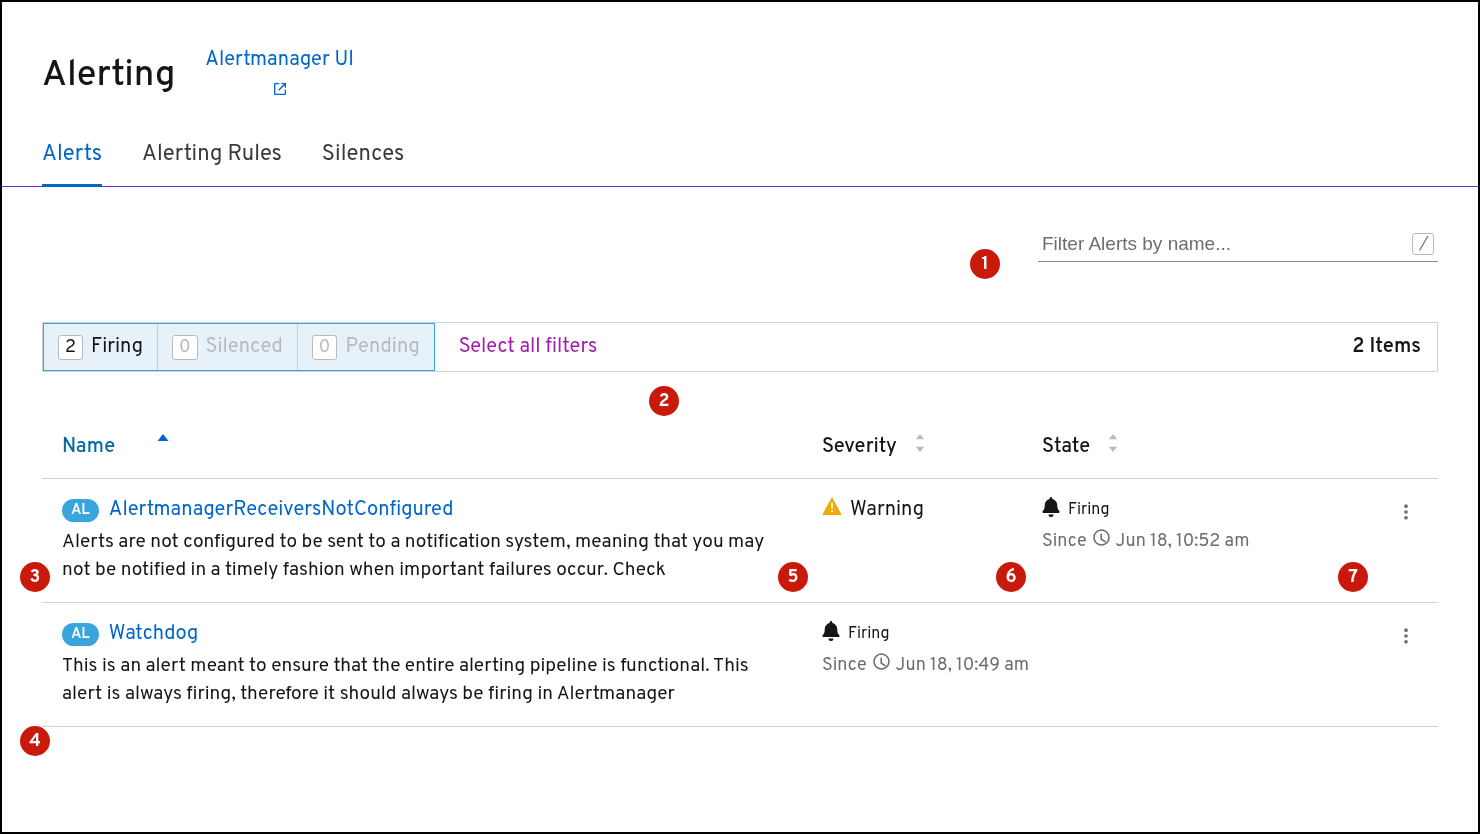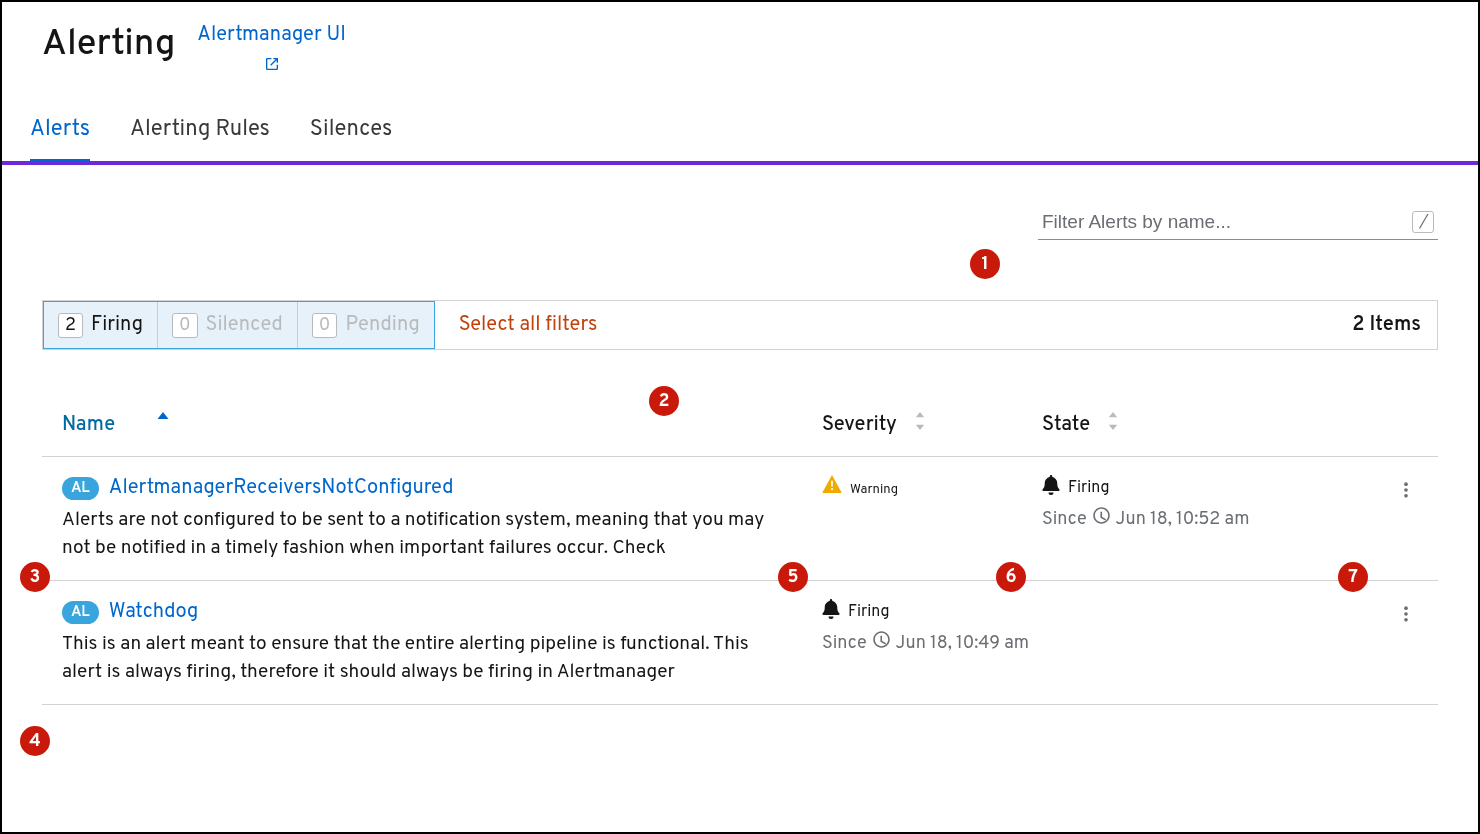--- a/index.html
+++ b/index.html
@@ -14,9 +14,10 @@
       position: relative;
     }
     .header {
-      padding: 20px 40px 20px 40px;
-      display: flex;
-      gap: 22px;
+      padding: 45px 40px 20px 40px;
+      display: flex;
+      align-items: center;
+      gap: 30px;
     }
     .page-title {
       font-size: 36px;

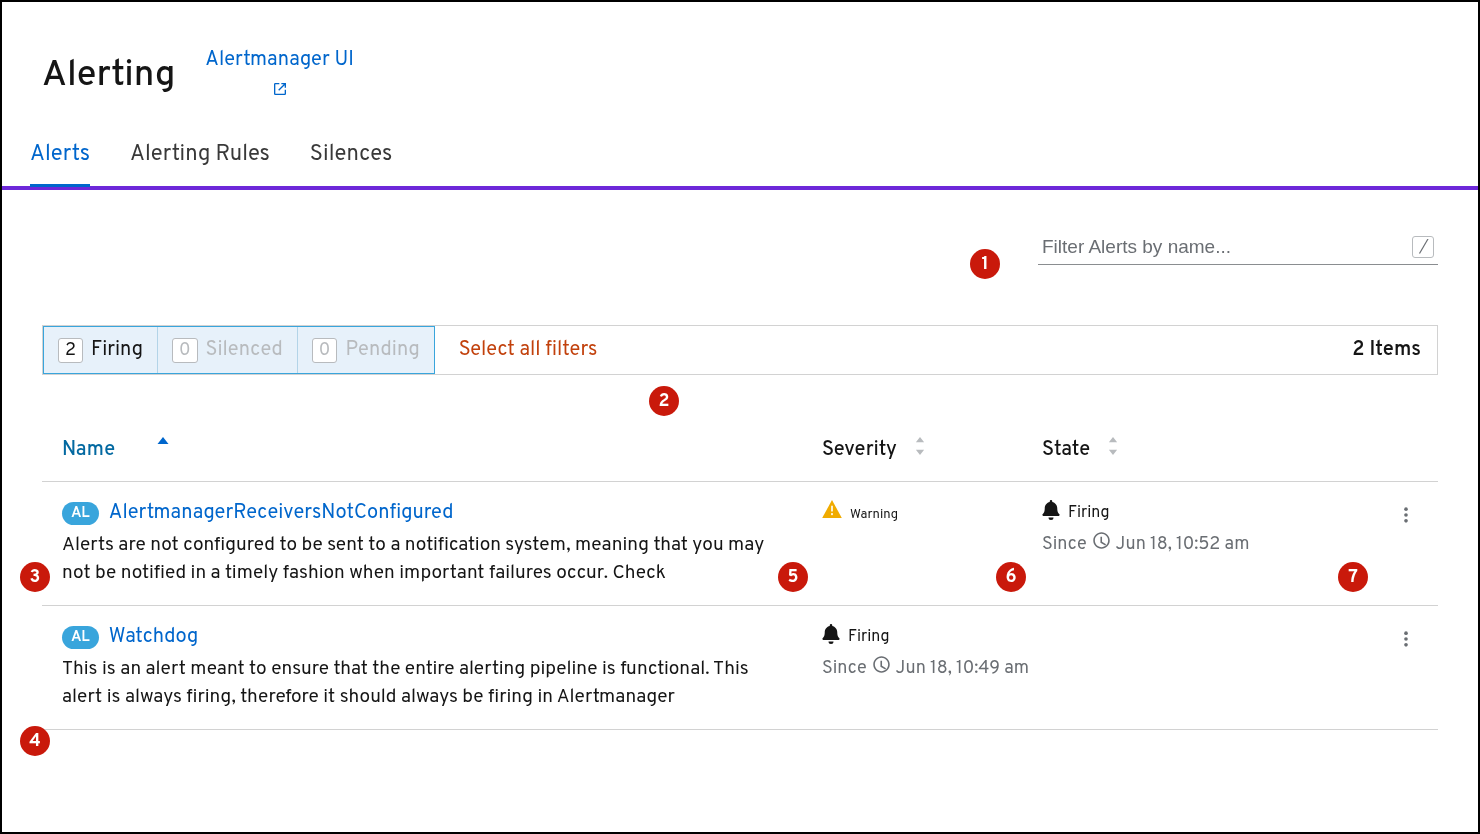--- a/index.html
+++ b/index.html
@@ -37,8 +37,8 @@
     .tabs {
       display: flex;
       gap: 40px;
-      padding: 0 28px;
-      border-bottom: 4px solid #6d28d9;
+      padding: 0 40px;
+      border-bottom: 1px solid #6d28d9;
     }
     .tab {
       font-size: 22px;

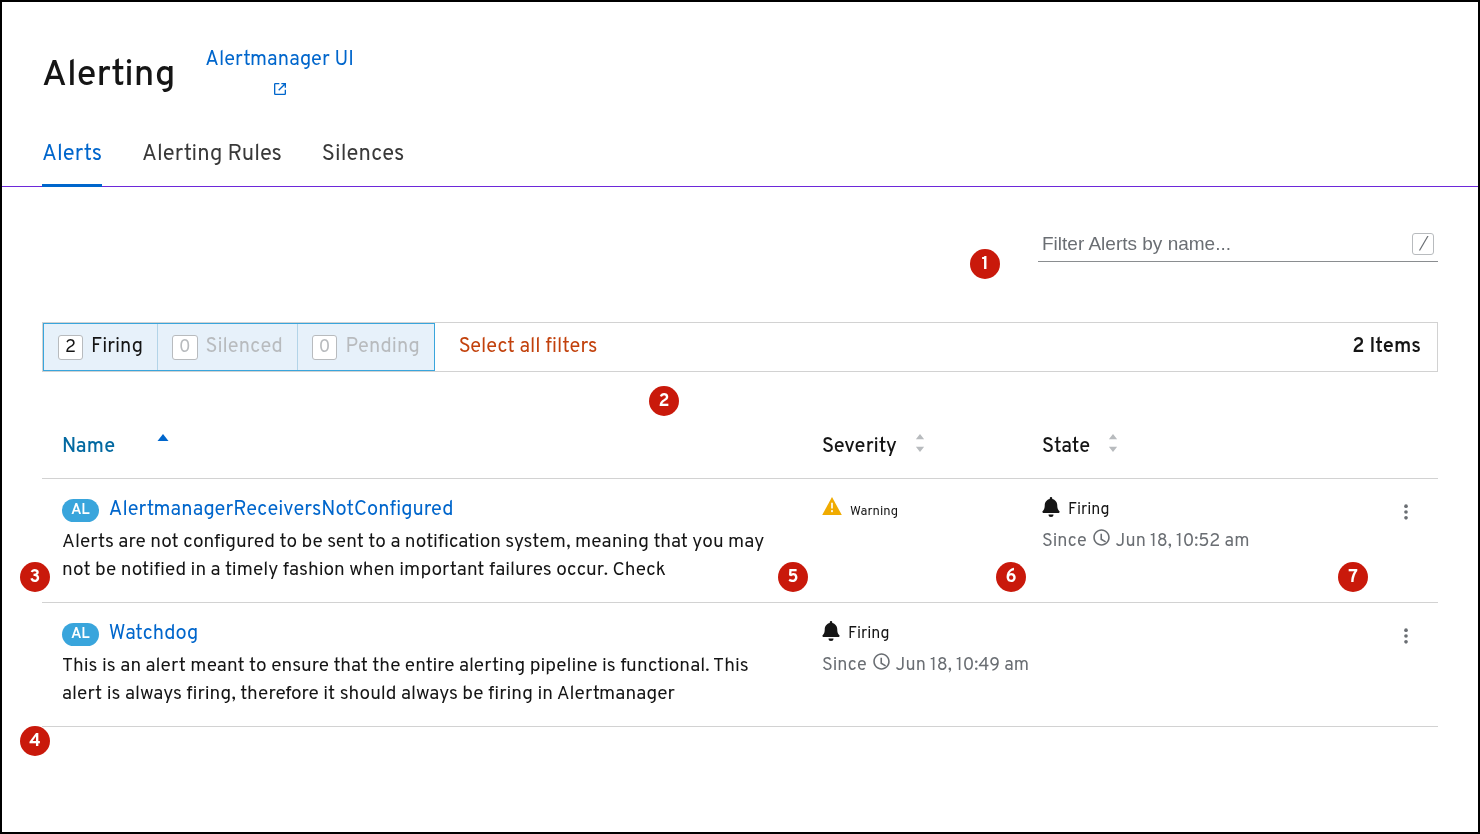--- a/index.html
+++ b/index.html
@@ -117,7 +117,7 @@
     }
     .filter-pill.disabled .filter-count { color: #b8bbbe; }
     .link-btn {
-      color: #c2410c;
+      color: #a21caf;
       font-size: 20px;
       margin-left: 24px;
       cursor: pointer;

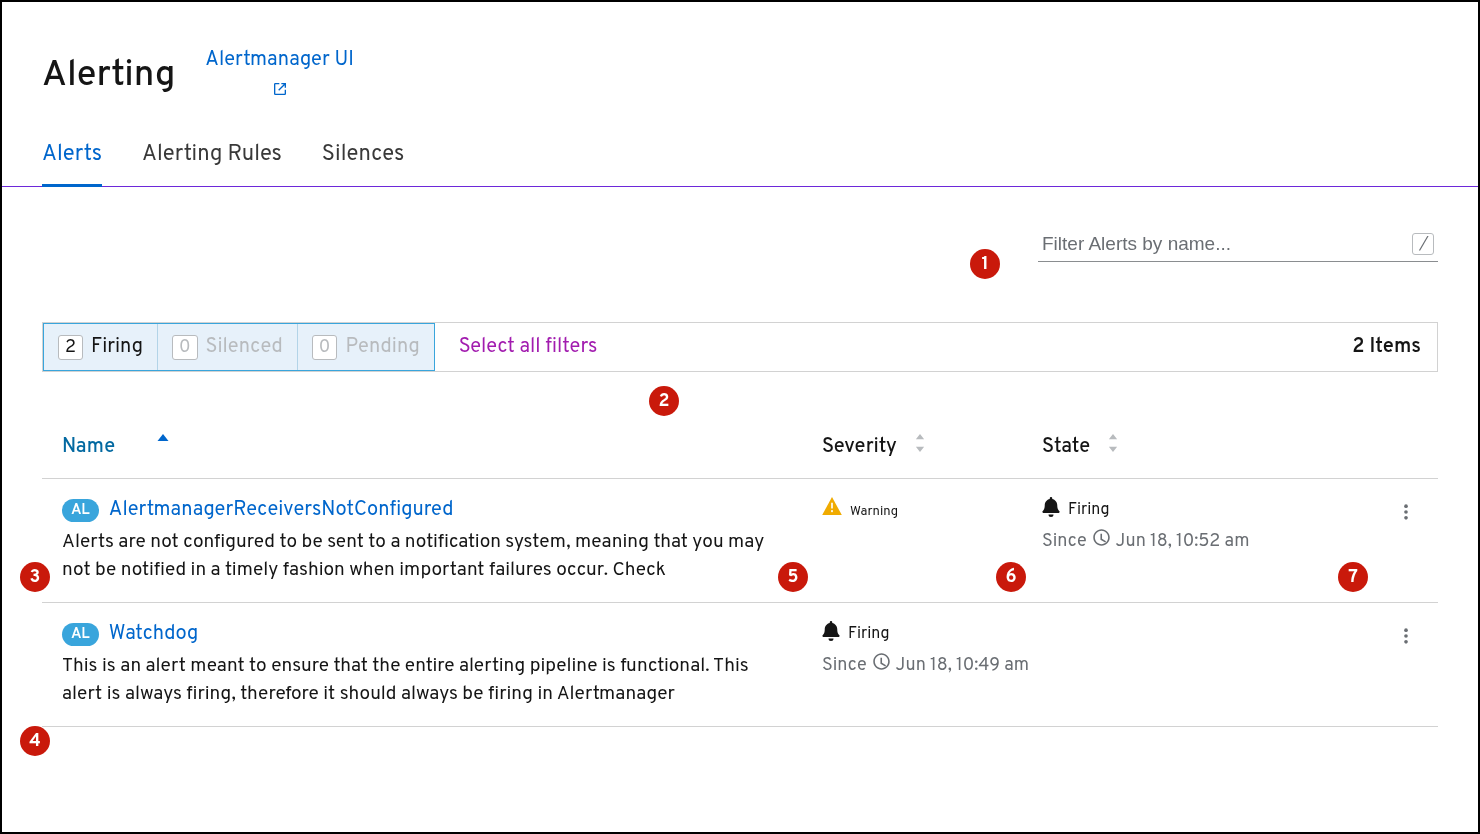--- a/index.html
+++ b/index.html
@@ -180,7 +180,7 @@
       max-width: 720px;
     }
     .severity-cell, .state-cell {
-      font-size: 13px;
+      font-size: 20px;
       display: flex;
       gap: 8px;
       align-items: flex-end;

